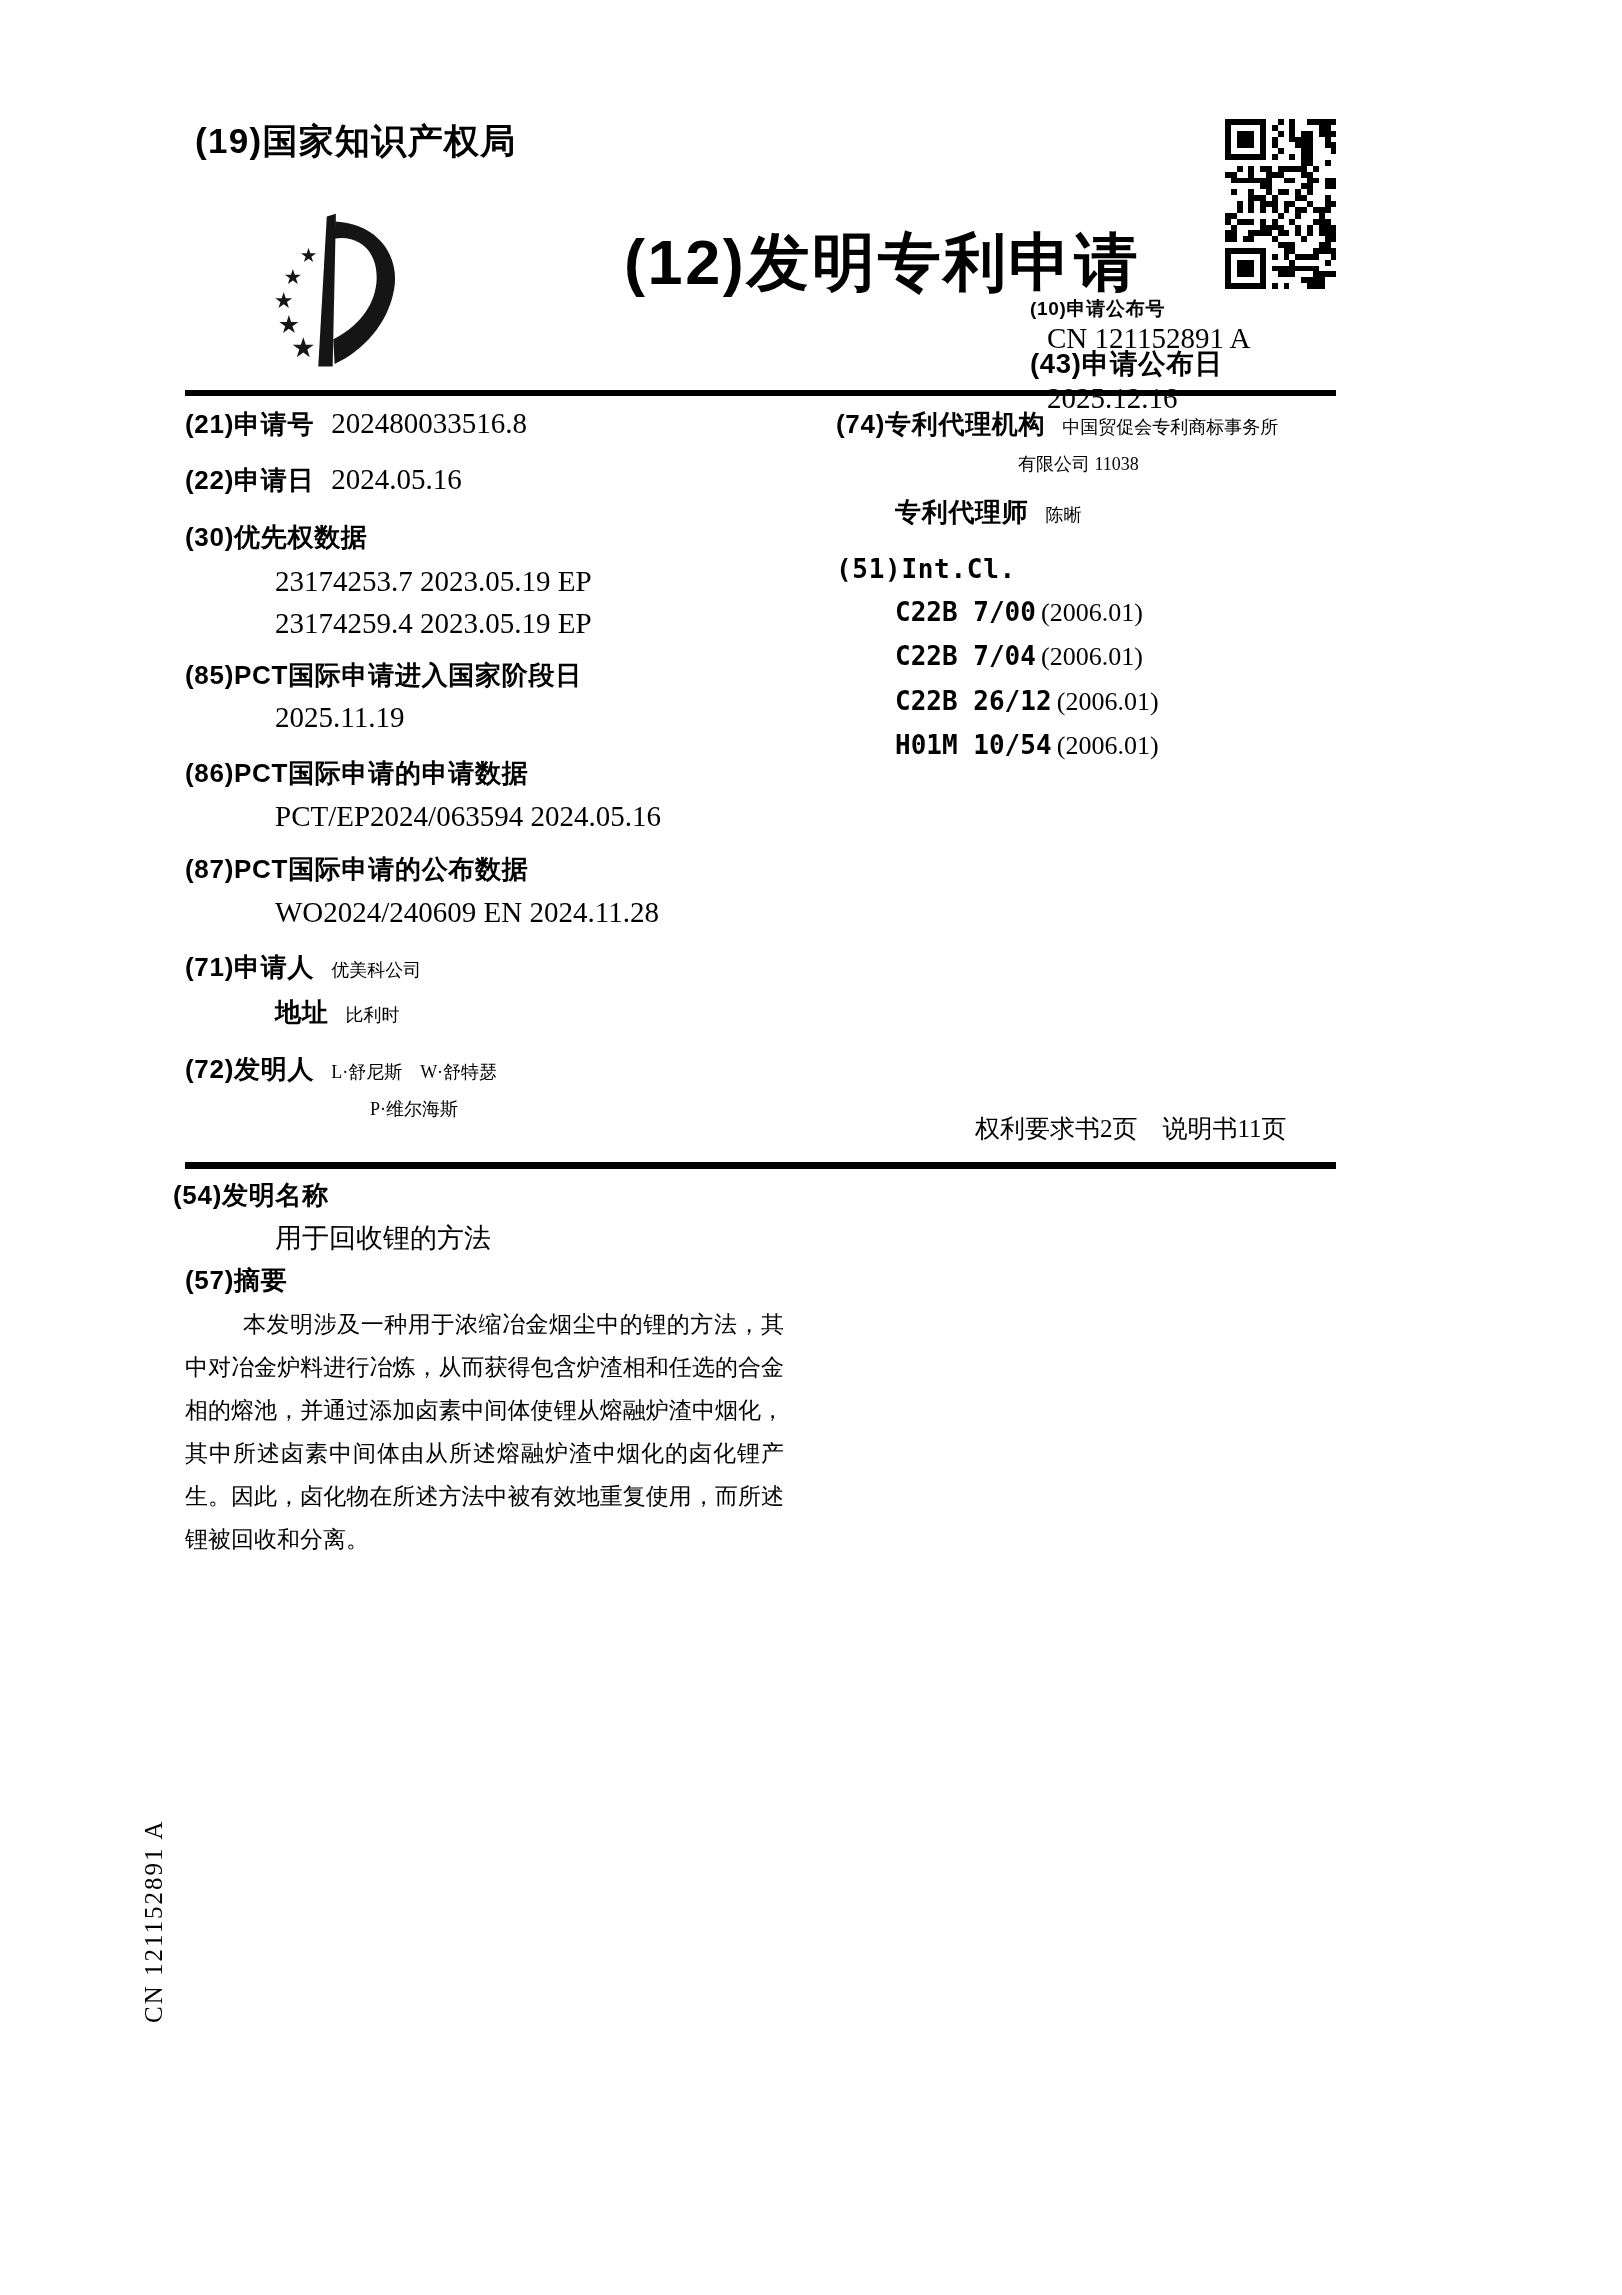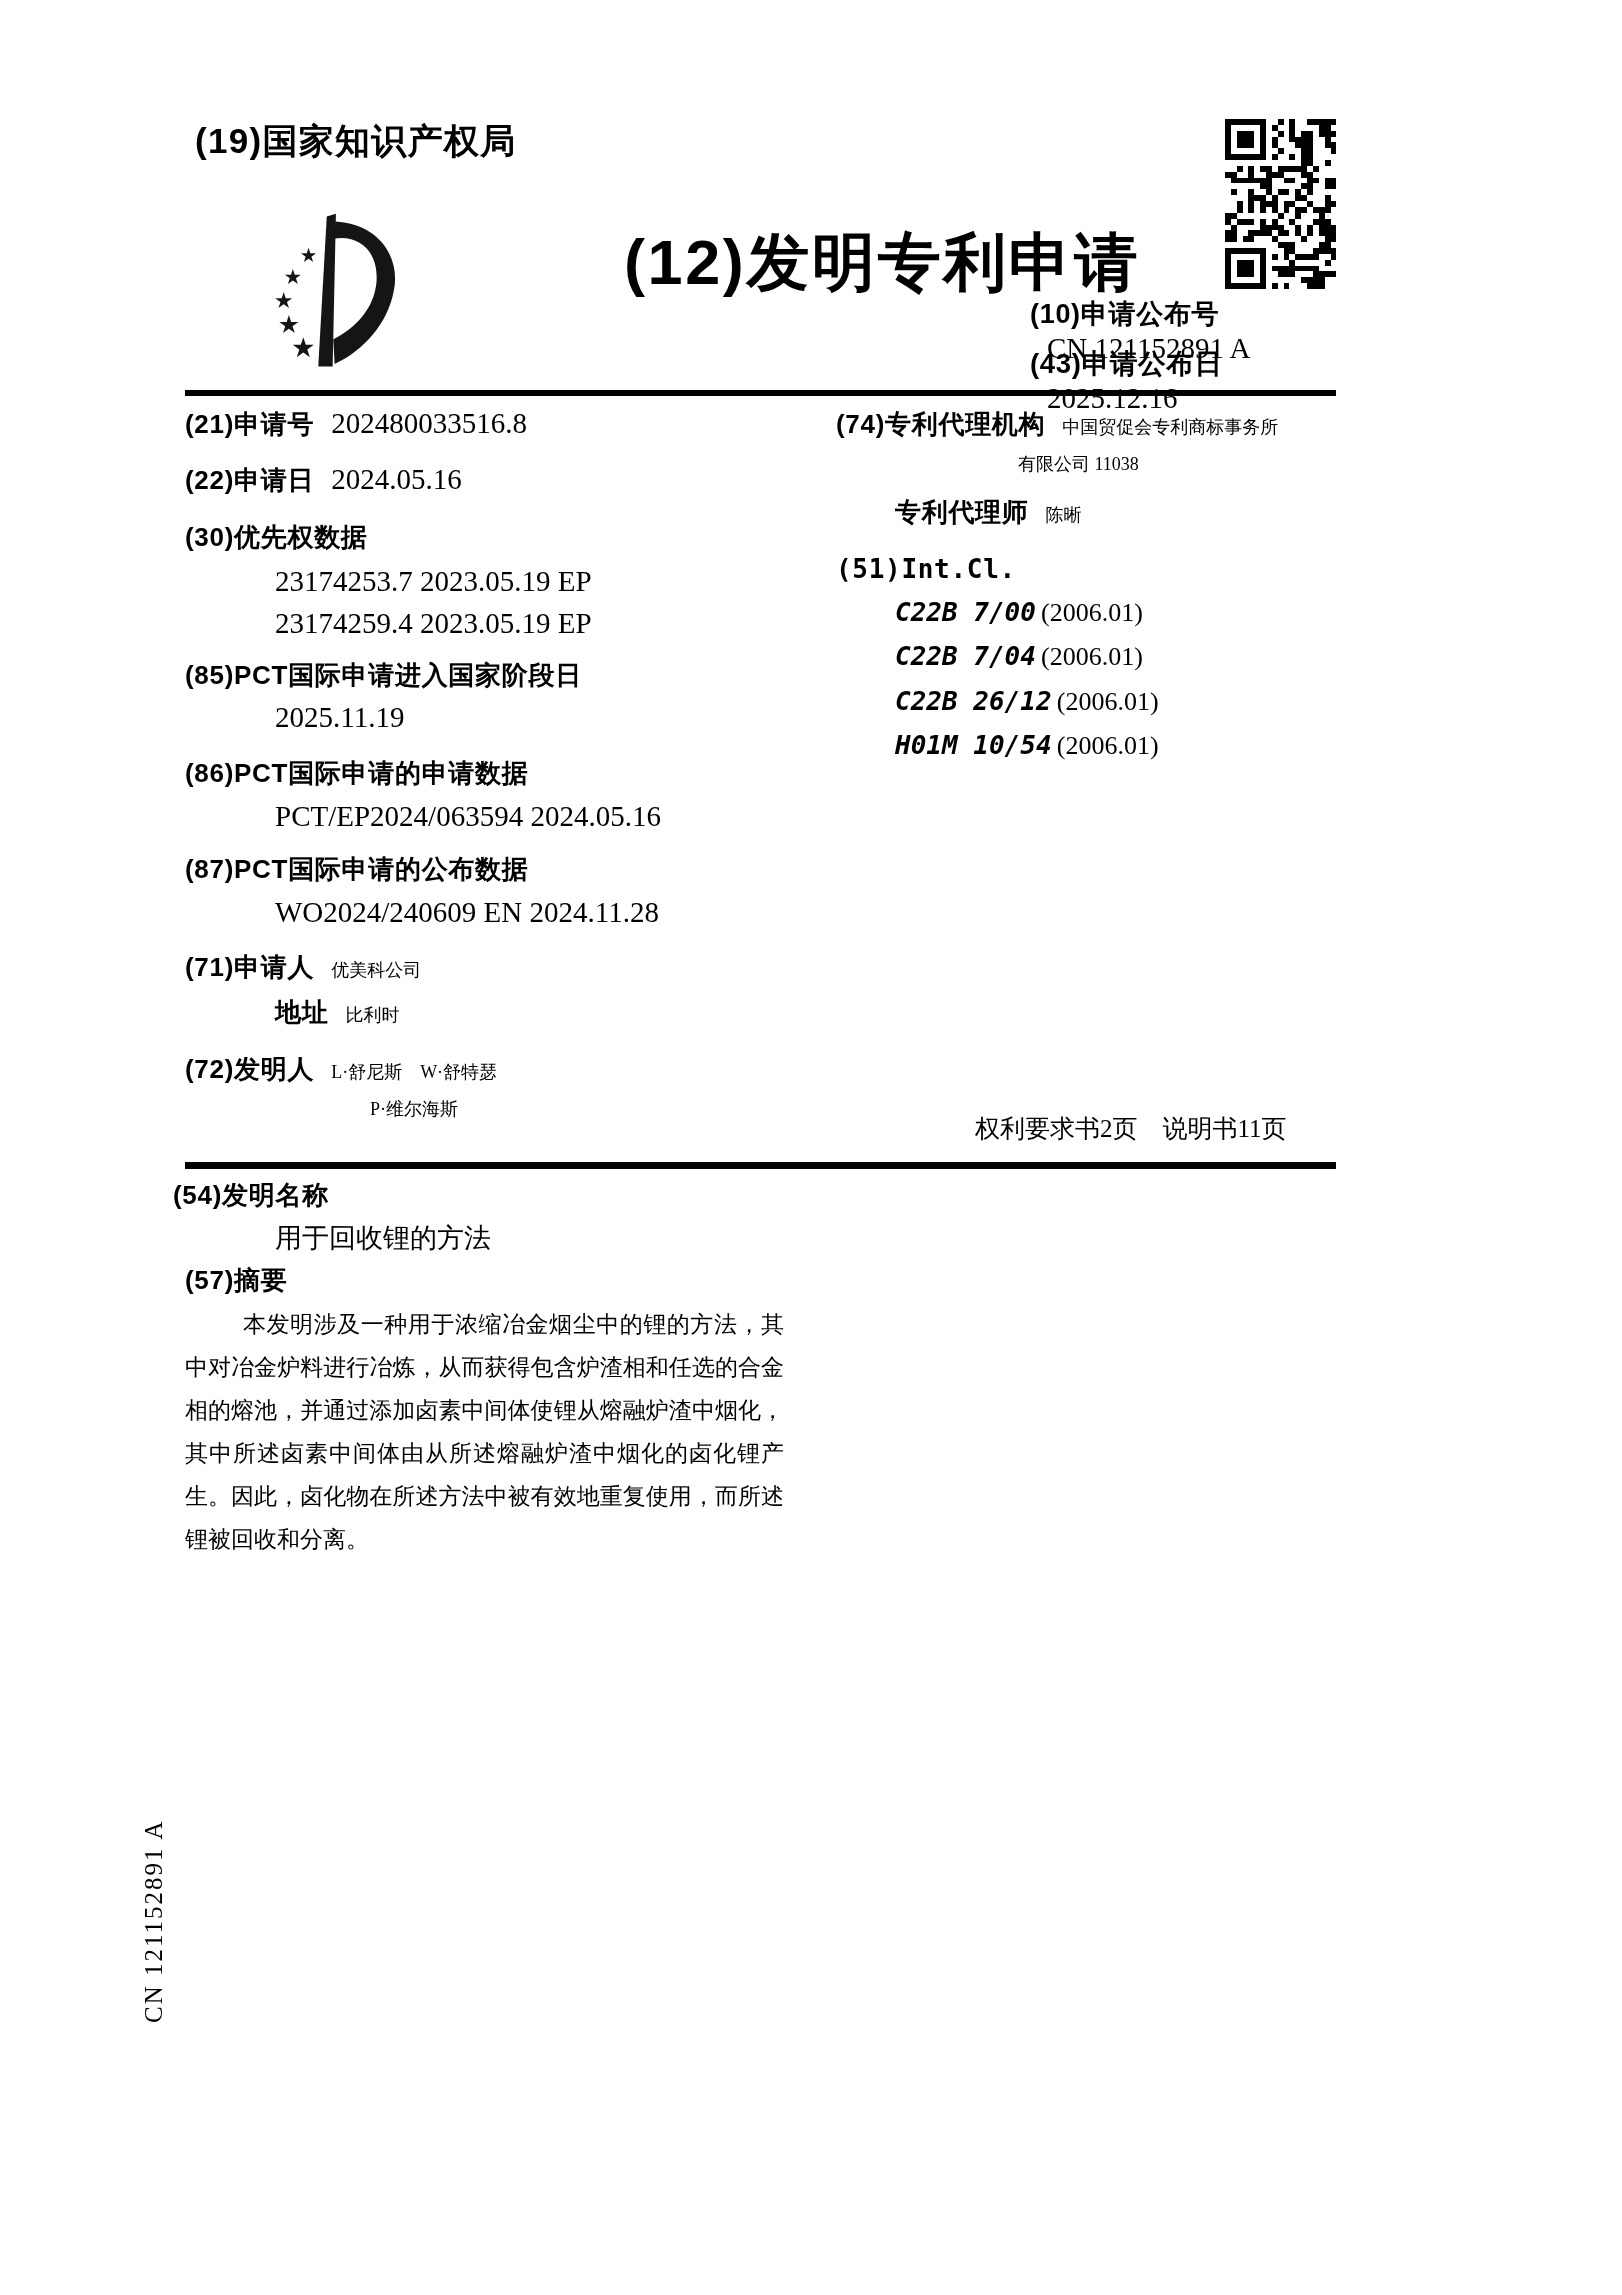--- a/index.html
+++ b/index.html
@@ -400,7 +400,7 @@
     </div>
 
   <div class="abs" style="left:1030px;top:296px;">
-    <span class="lbl" style="font-size:27px;">(10)申请公布号</span><span class="val gap">CN 121152891 A</span>
+    <span class="lbl" style="font-size:19px;">(10)申请公布号</span><span class="val gap">CN 121152891 A</span>
   </div>
   <div class="abs" style="left:1030px;top:346px;">
     <span class="lbl" style="font-size:27.5px;">(43)申请公布日</span><span class="val gap">2025.12.16</span>

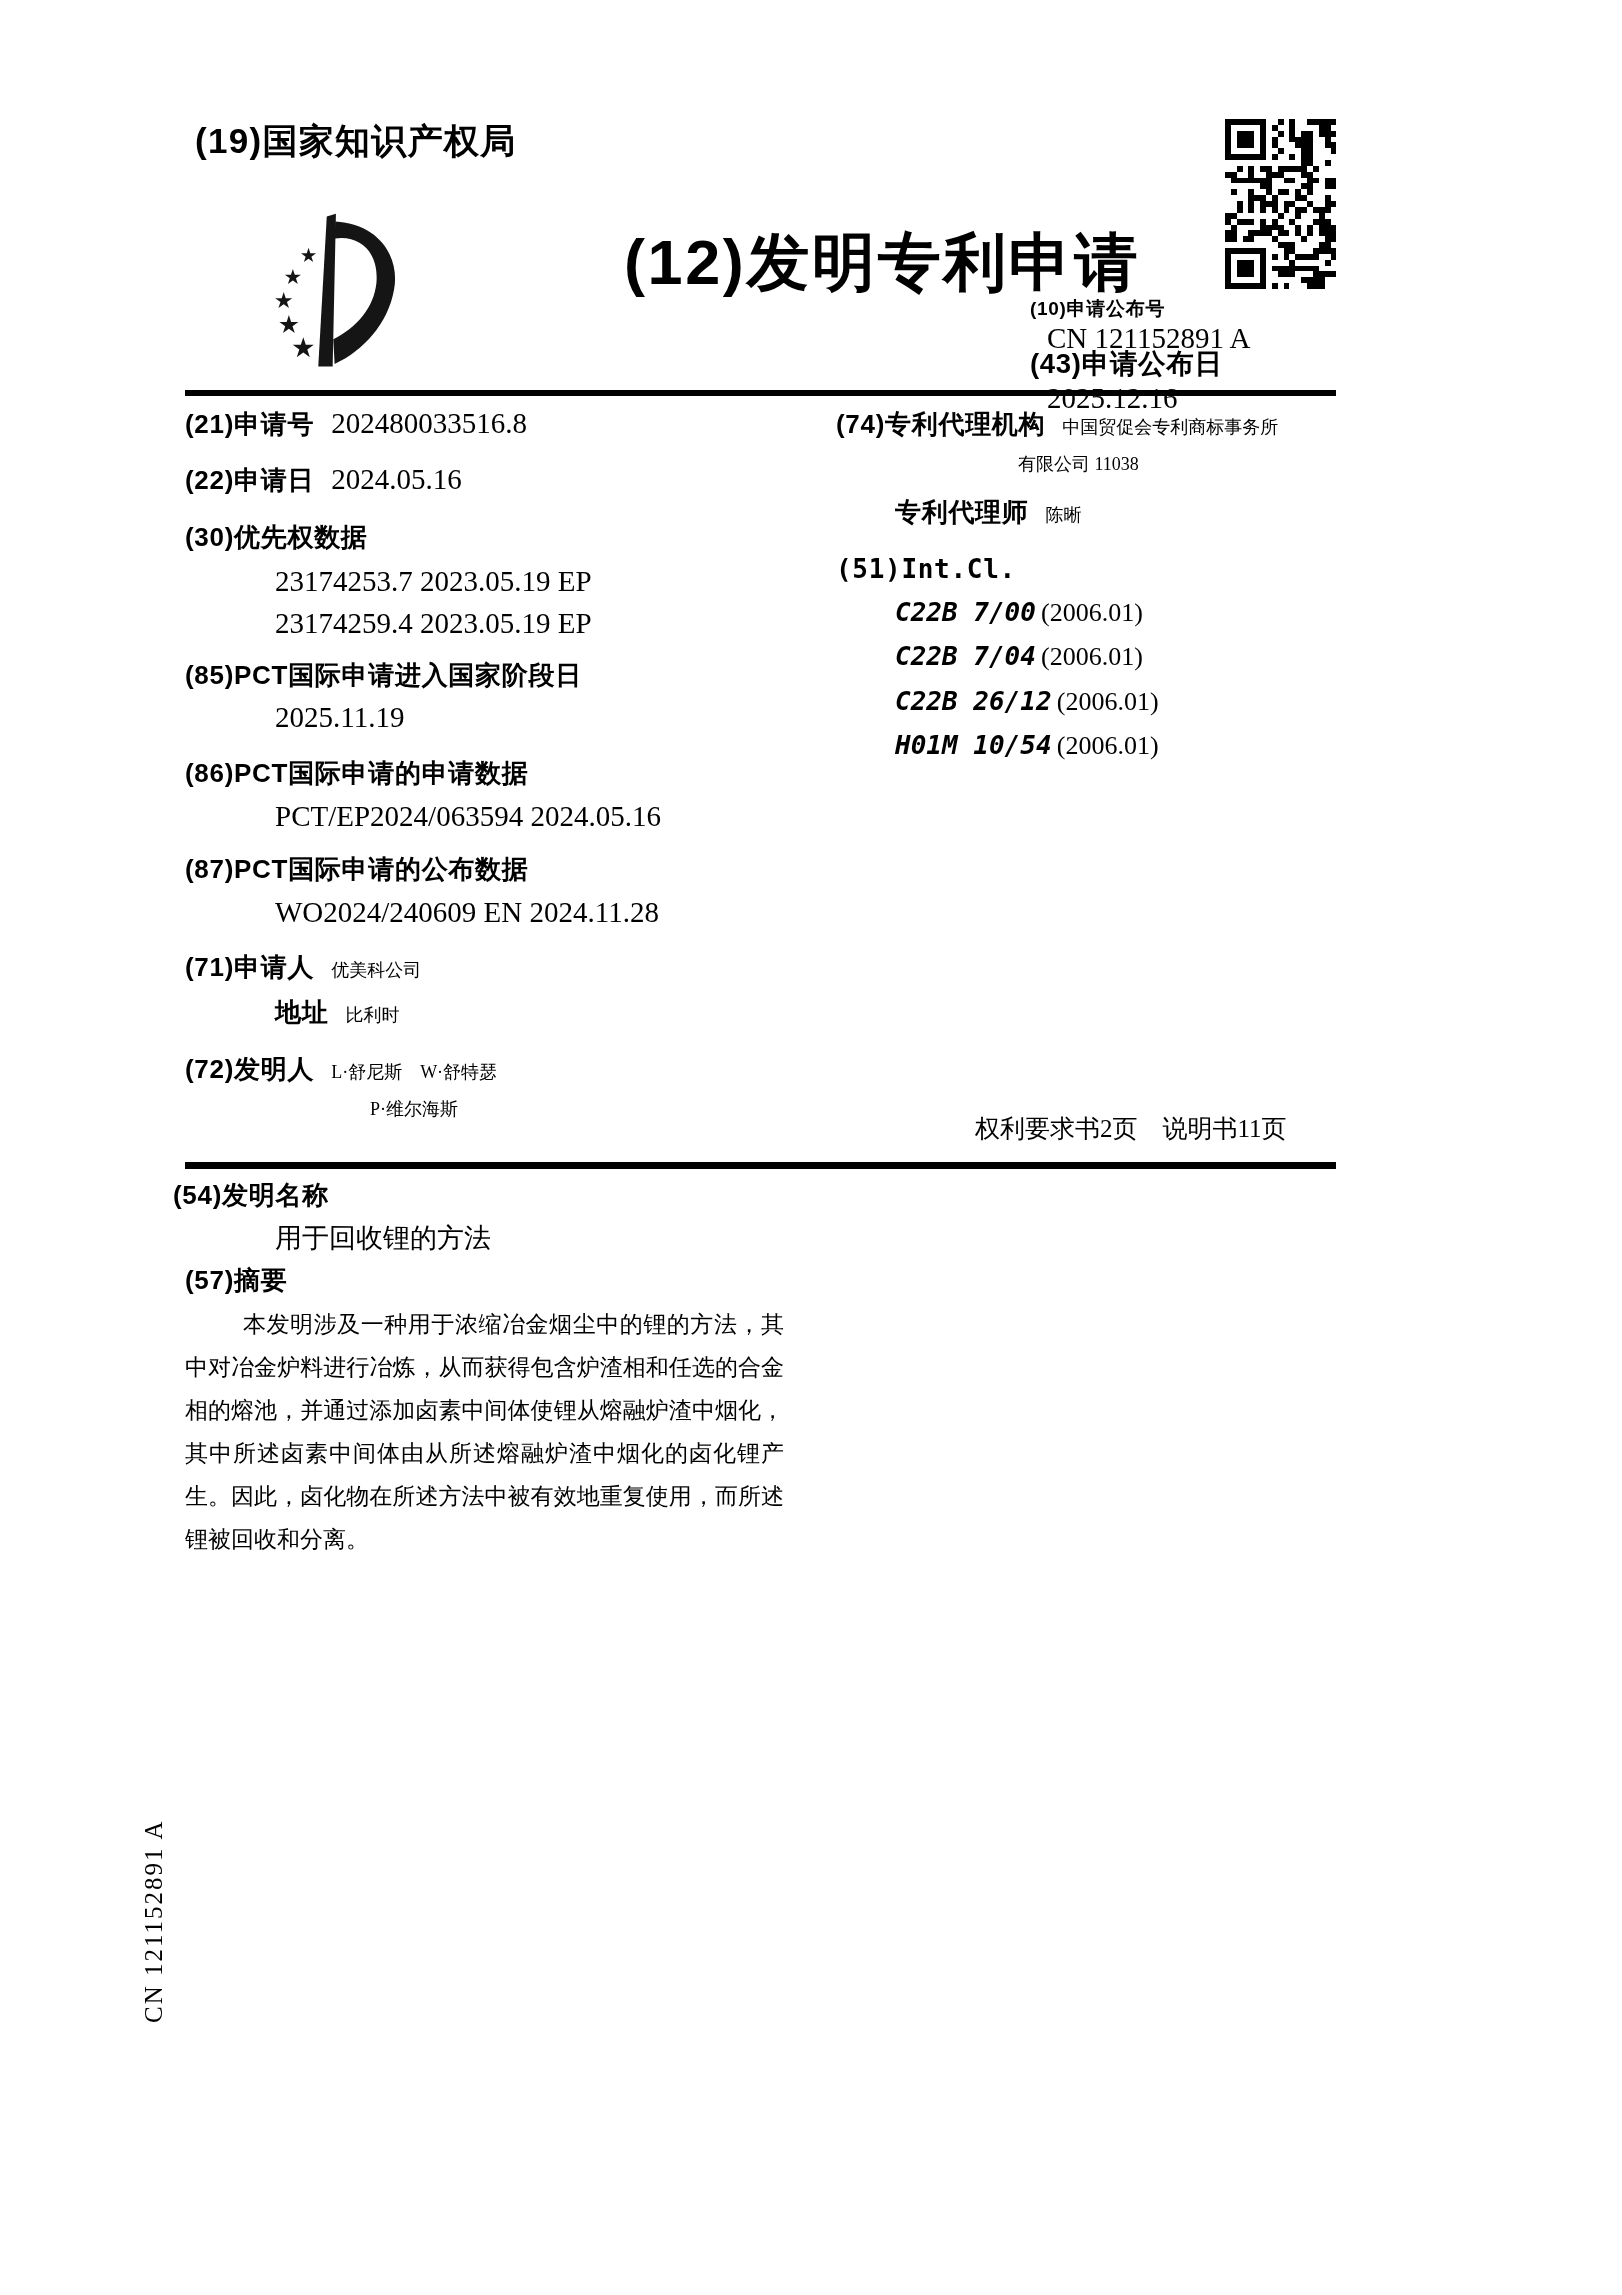--- a/index.html
+++ b/index.html
@@ -41,7 +41,7 @@
   .rule{background:#000;}
   .intcl-code{
     font-family:"DejaVu Sans Mono", monospace;
-    font-style:italic;font-weight:bold;font-size:26px;white-space:nowrap;
+    font-weight:bold;font-size:26px;white-space:nowrap;
   }
   .intcl-ver{font-size:26px;margin-left:5.2px;white-space:nowrap;}
   .abstract{

